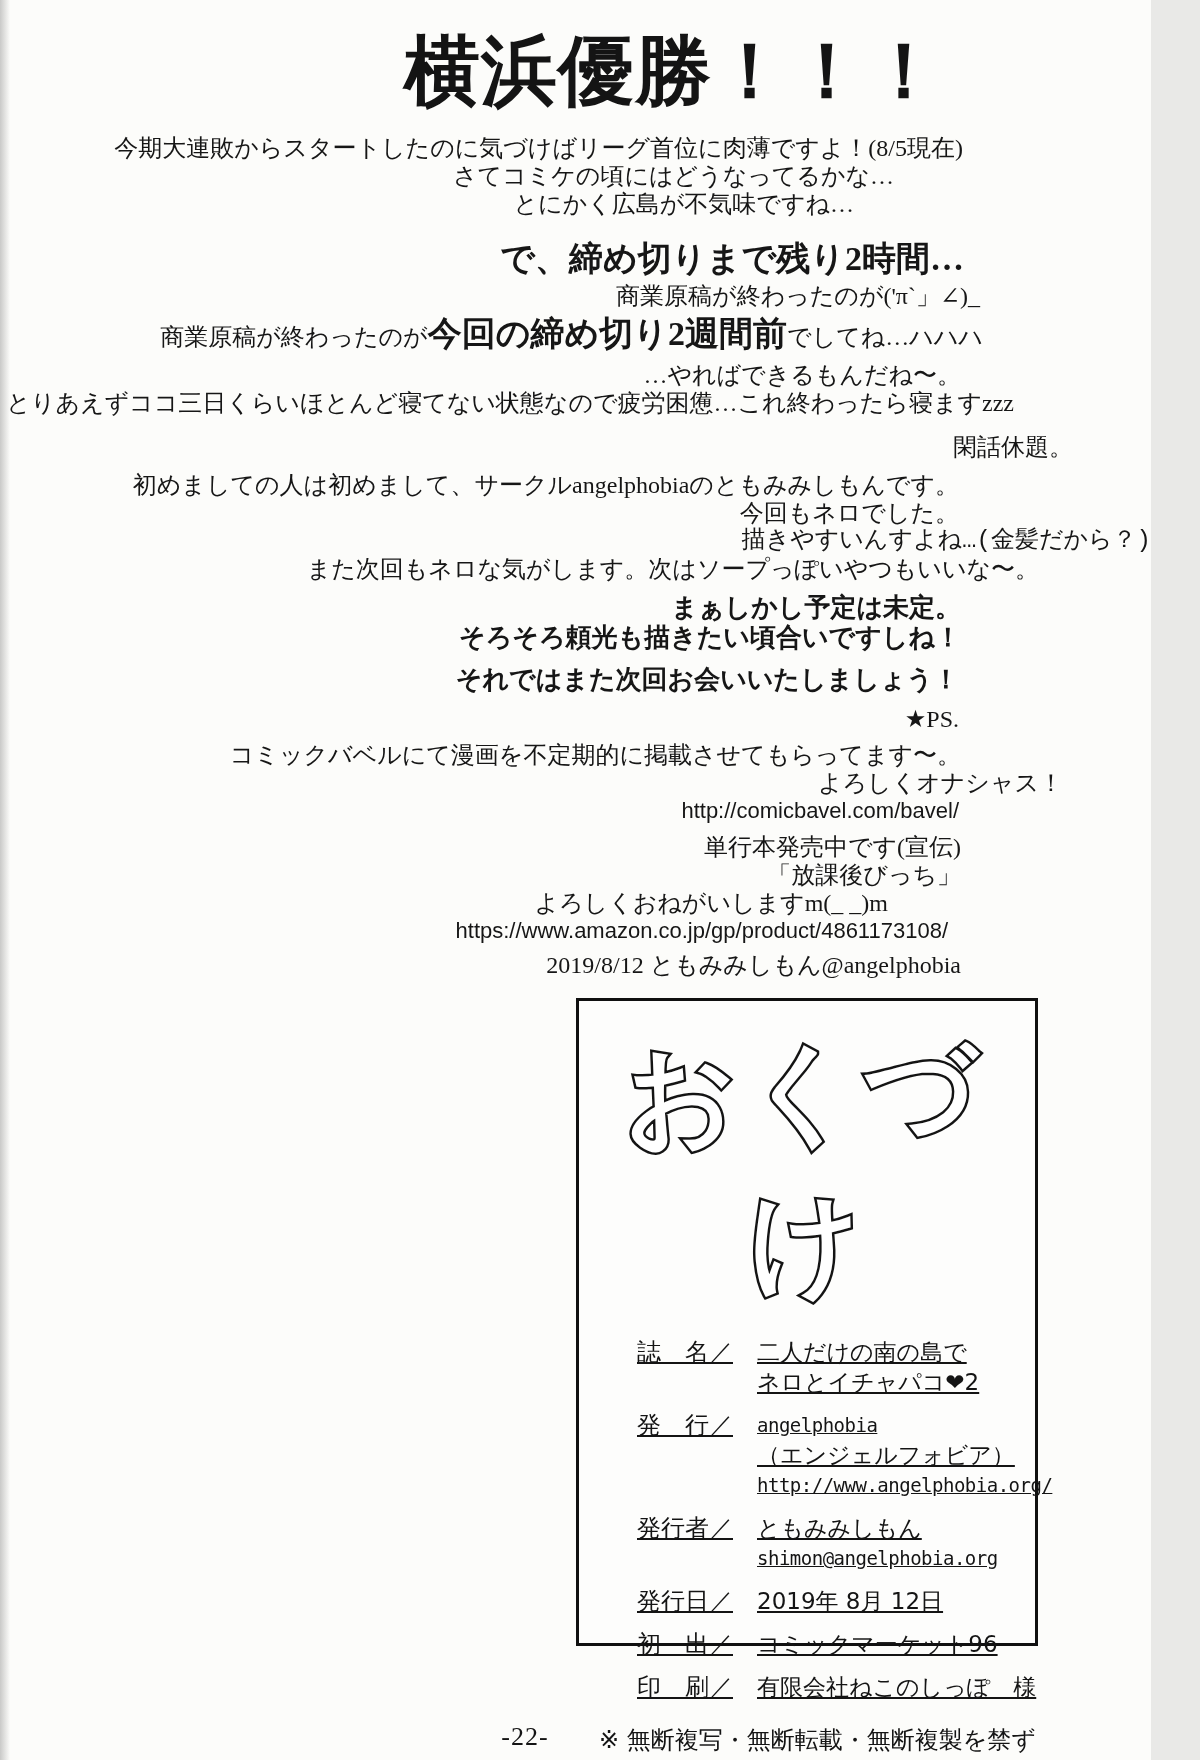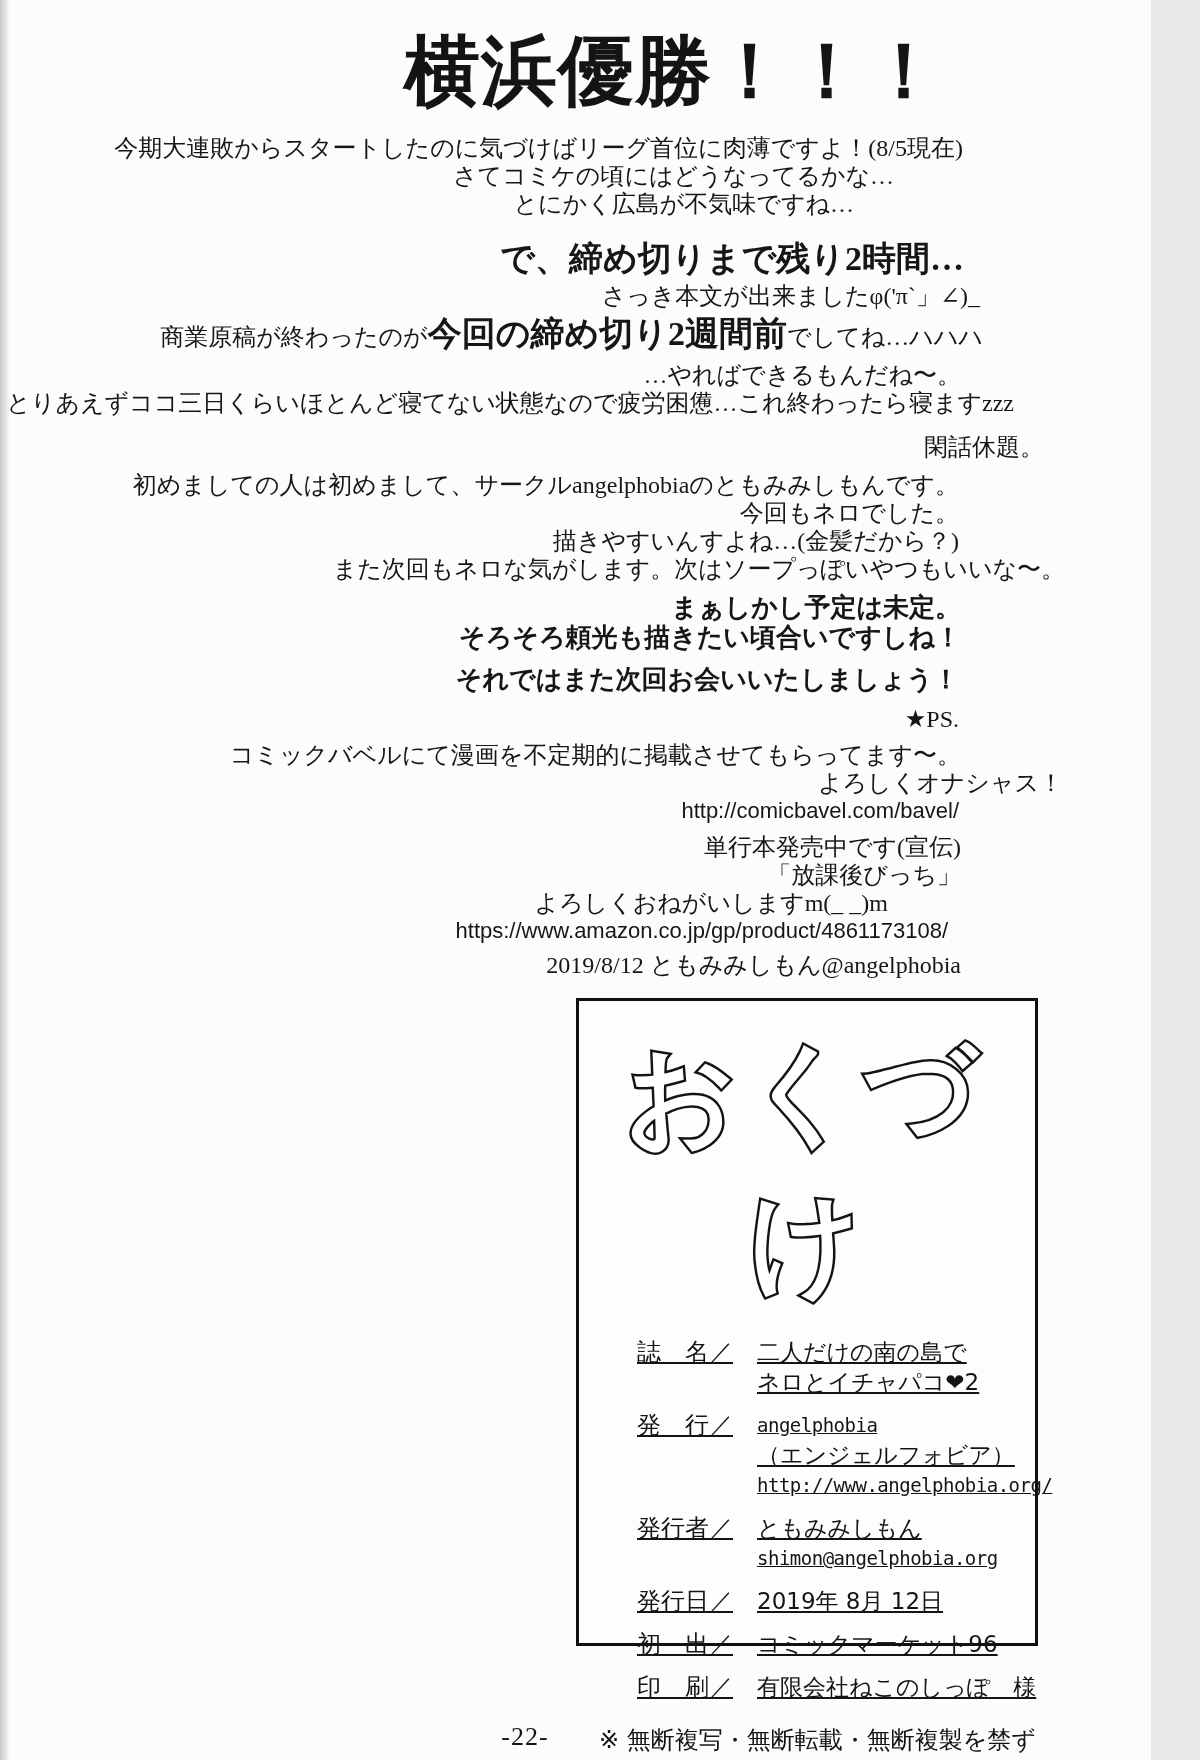--- a/index.html
+++ b/index.html
@@ -92,7 +92,7 @@
       <div class="ln" style="padding-right: 257px;">さてコミケの頃にはどうなってるかな…</div>
       <div class="ln" style="padding-right: 297px;">とにかく広島が不気味ですね…</div>
       <div class="ln big" style="padding-right: 187px; margin-top: 18px; margin-left: 44px;">で、締め切りまで残り2時間…</div>
-      <div class="ln" style="padding-right: 171px;">さっき本文が出来ましたφ('π`」∠)_</div>
+      <div class="ln" style="padding-right: 171px;">商業原稿が終わったのが('π`」∠)_</div>
       <div class="ln mixed" style="padding-right: 168px;"><span class="seg">商業原稿が終わったのが</span><span class="seg big-seg">今回の締め切り2週間前</span><span class="seg">でしてね…ハハハ</span></div>
       <div class="ln" style="padding-right: 190px;">…やればできるもんだね〜。</div>
       <div class="ln" style="padding-right: 137px;">とりあえずココ三日くらいほとんど寝てない状態なので疲労困憊…これ終わったら寝ますzzz</div>

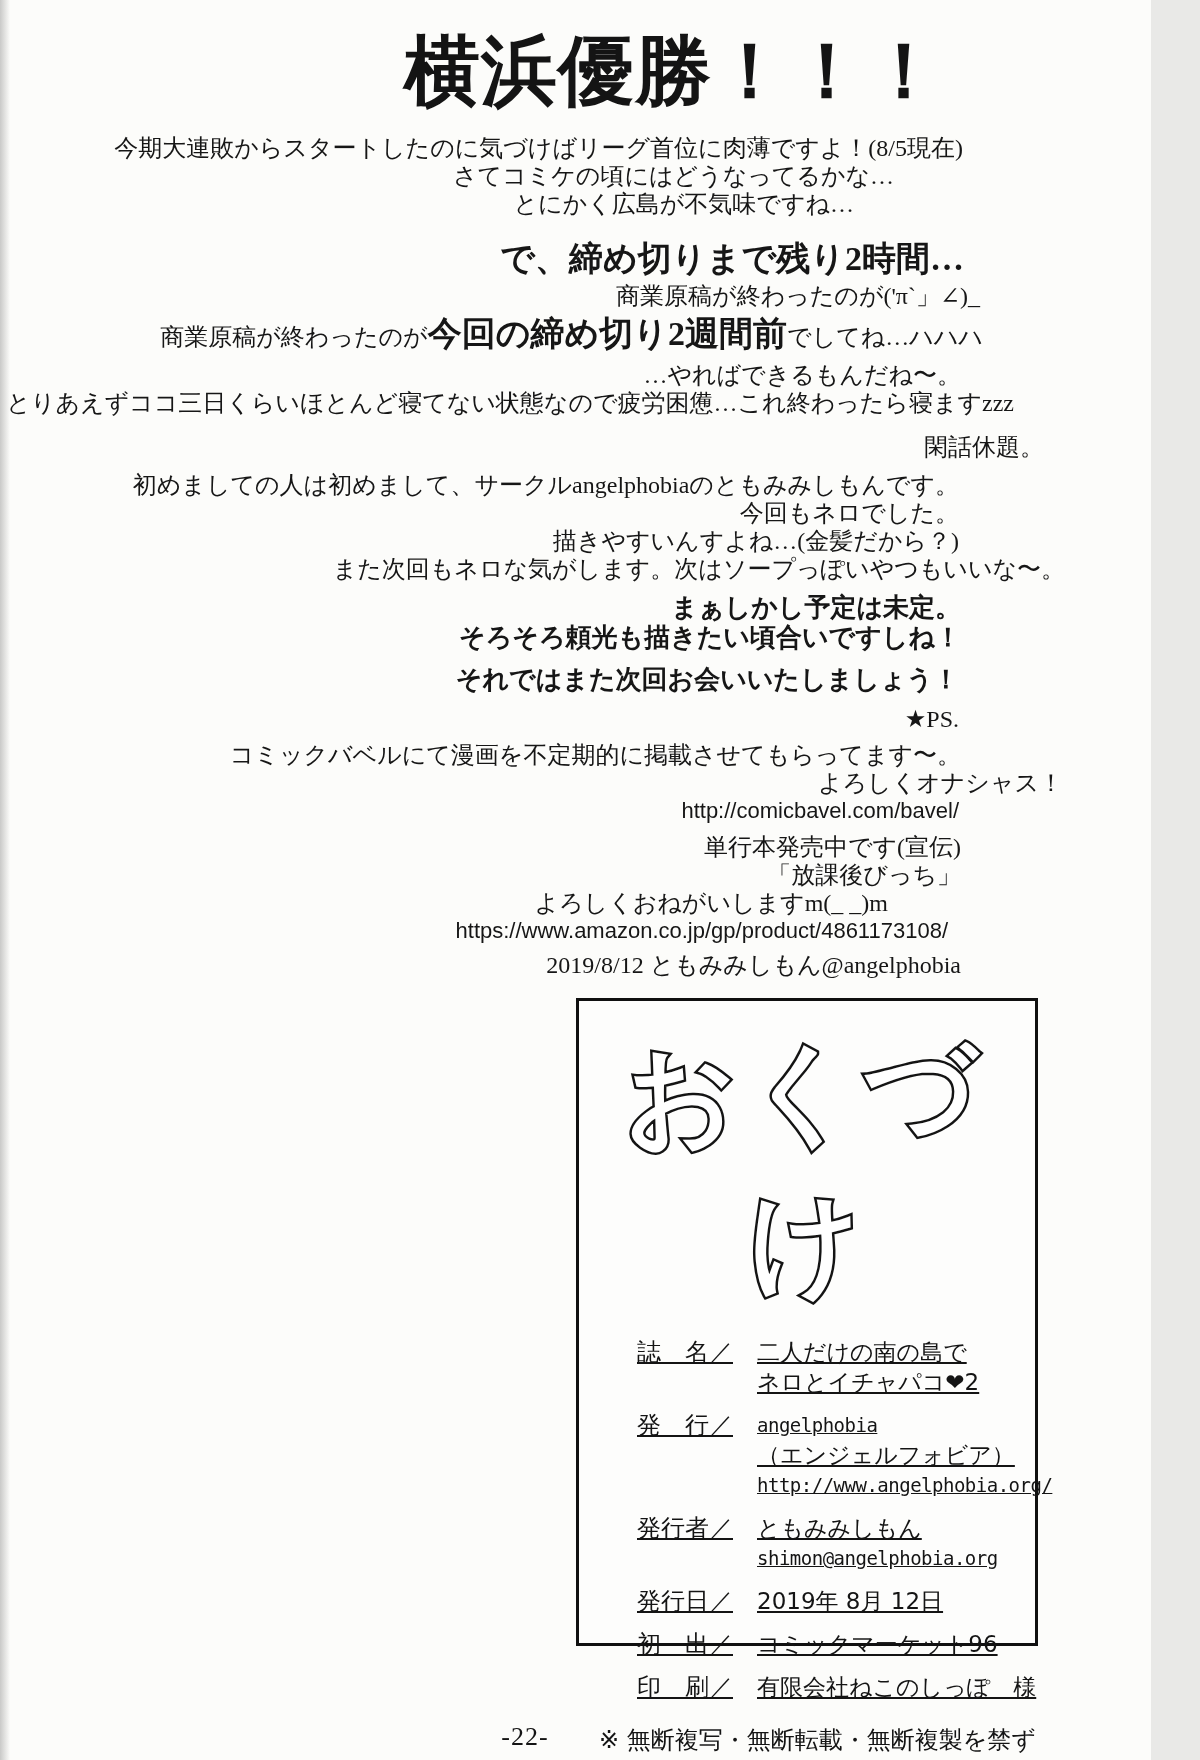--- a/index.html
+++ b/index.html
@@ -96,7 +96,7 @@
       <div class="ln mixed" style="padding-right: 168px;"><span class="seg">商業原稿が終わったのが</span><span class="seg big-seg">今回の締め切り2週間前</span><span class="seg">でしてね…ハハハ</span></div>
       <div class="ln" style="padding-right: 190px;">…やればできるもんだね〜。</div>
       <div class="ln" style="padding-right: 137px;">とりあえずココ三日くらいほとんど寝てない状態なので疲労困憊…これ終わったら寝ますzzz</div>
-      <div class="ln" style="padding-right: 107px; margin-top: 16px;">閑話休題。</div>
+      <div class="ln" style="padding-right: 78px; margin-top: 16px;">閑話休題。</div>
       <div class="ln" style="padding-right: 192px; margin-top: 10px;">初めましての人は初めまして、サークルangelphobiaのともみみしもんです。</div>
       <div class="ln" style="padding-right: 192px;">今回もネロでした。</div>
       <div class="ln" style="padding-right: 192px;">描きやすいんすよね…(金髪だから？)</div>

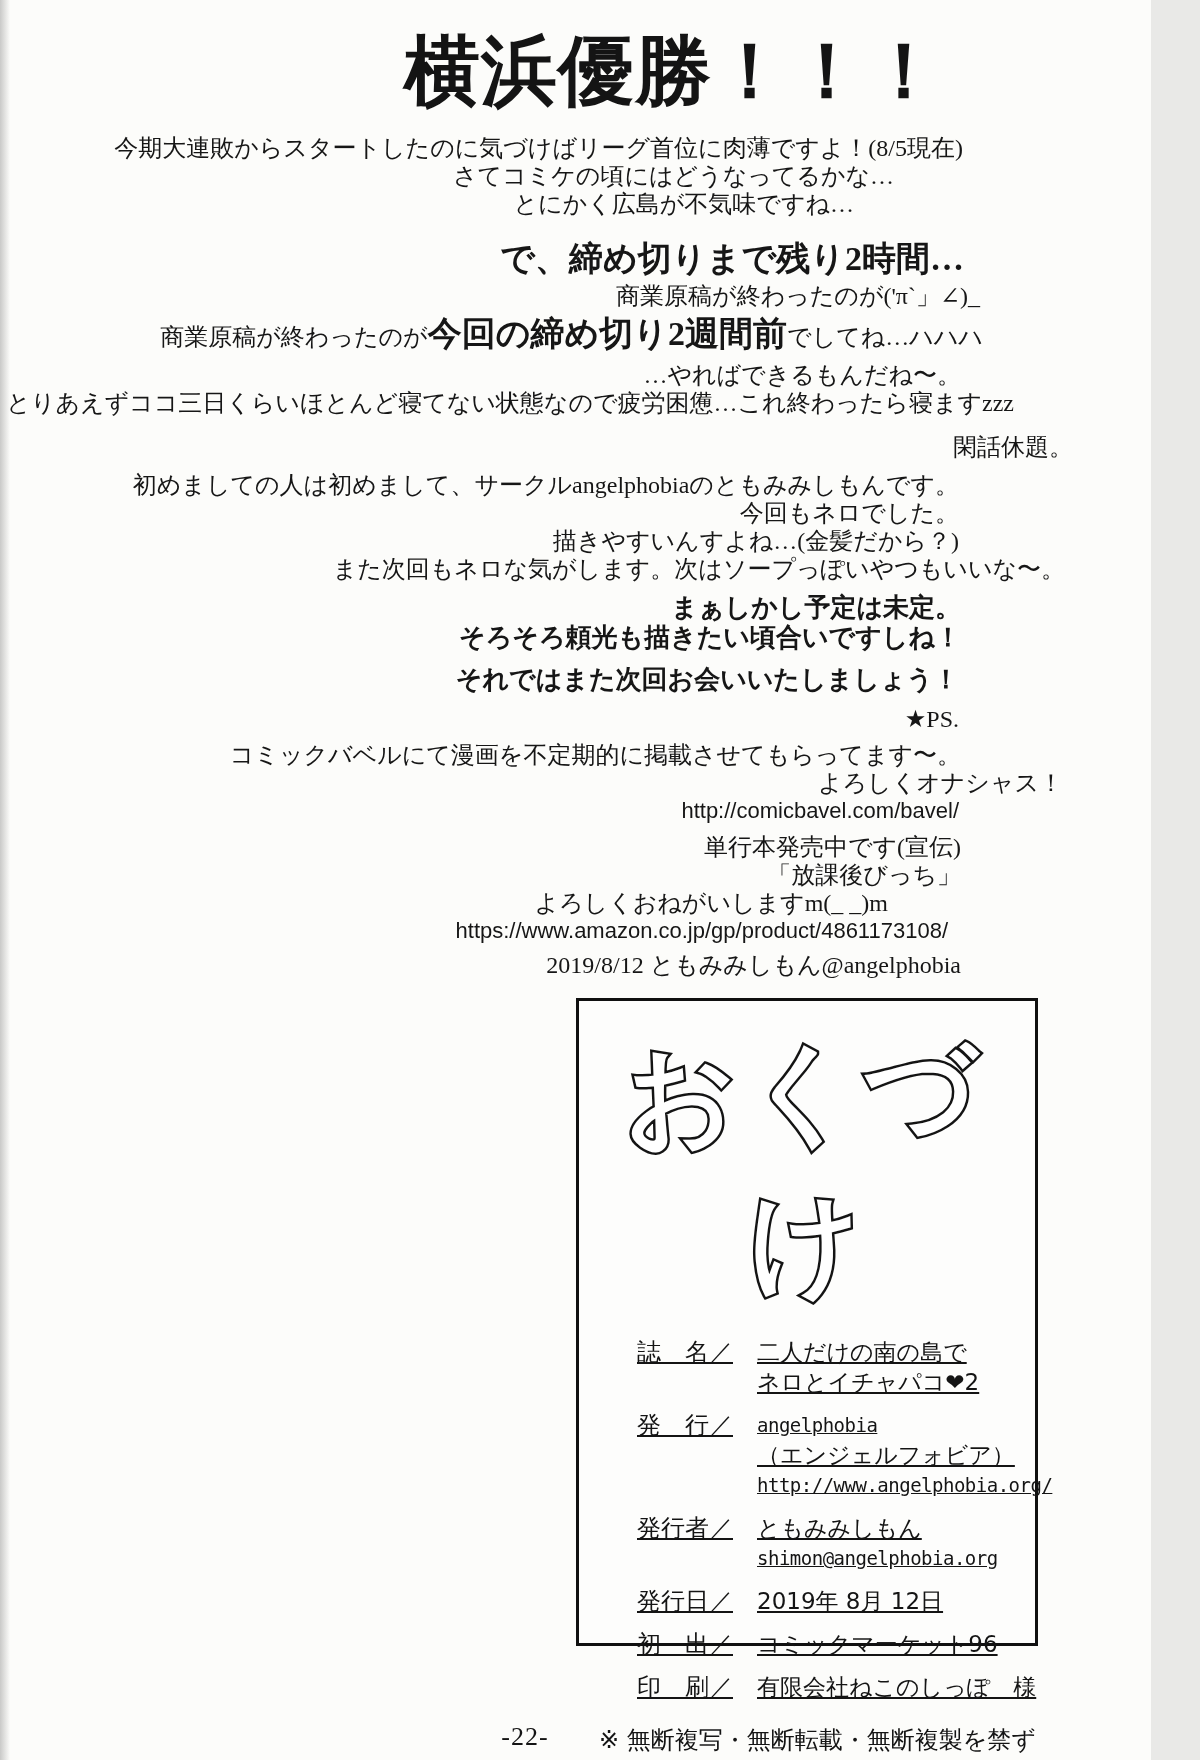--- a/index.html
+++ b/index.html
@@ -99,7 +99,7 @@
       <div class="ln" style="padding-right: 78px; margin-top: 16px;">閑話休題。</div>
       <div class="ln" style="padding-right: 192px; margin-top: 10px;">初めましての人は初めまして、サークルangelphobiaのともみみしもんです。</div>
       <div class="ln" style="padding-right: 192px;">今回もネロでした。</div>
-      <div class="ln" style="padding-right: 192px;">描きやすいんすよね…(金髪だから？)</div>
+      <div class="ln" style=" font-family: Liberation Mono, monospace;">描きやすいんすよね…(金髪だから？)</div>
       <div class="ln" style="padding-right: 86px;">また次回もネロな気がします。次はソープっぽいやつもいいな〜。</div>
       <div class="ln bold" style="padding-right: 190px; margin-top: 10px;">まぁしかし予定は未定。</div>
       <div class="ln bold" style="padding-right: 190px;">そろそろ頼光も描きたい頃合いですしね！</div>

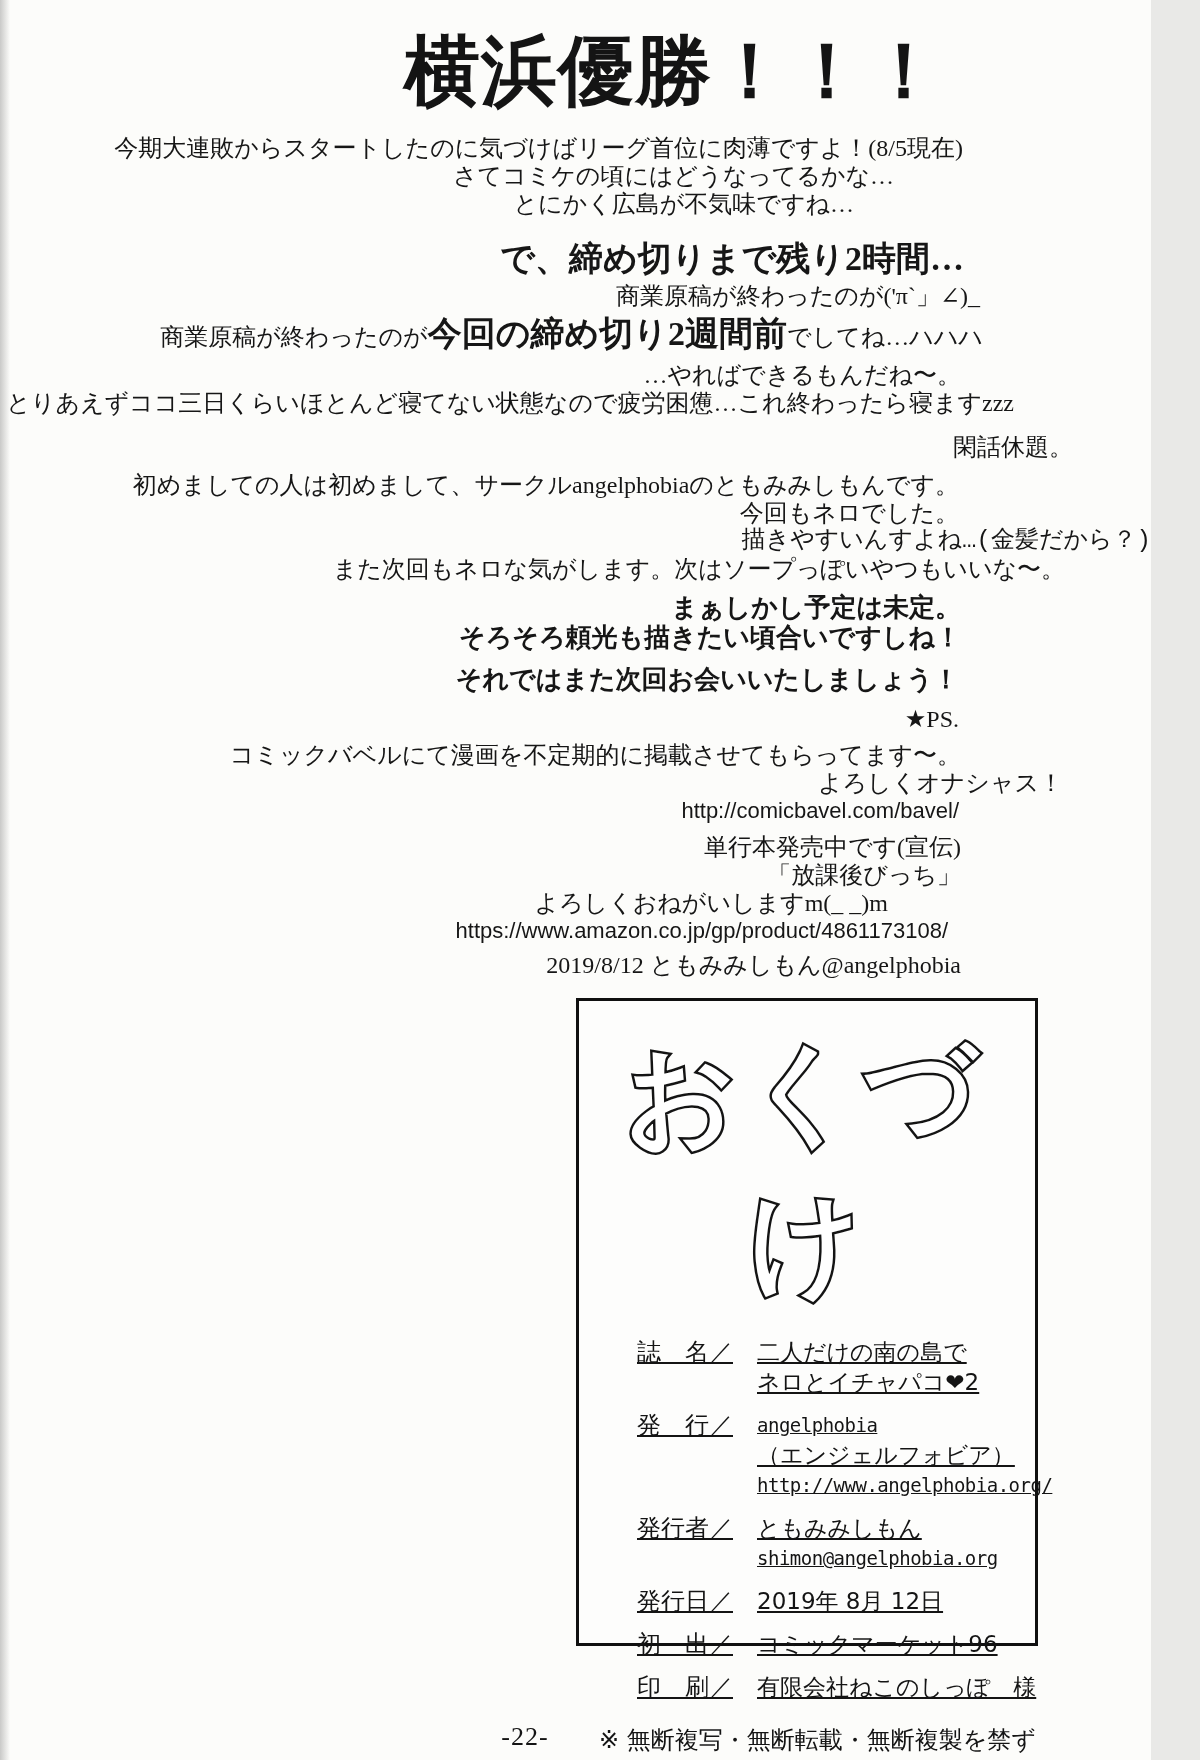--- a/index.html
+++ b/index.html
@@ -100,7 +100,7 @@
       <div class="ln" style="padding-right: 192px; margin-top: 10px;">初めましての人は初めまして、サークルangelphobiaのともみみしもんです。</div>
       <div class="ln" style="padding-right: 192px;">今回もネロでした。</div>
       <div class="ln" style=" font-family: Liberation Mono, monospace;">描きやすいんすよね…(金髪だから？)</div>
-      <div class="ln" style="padding-right: 86px;">また次回もネロな気がします。次はソープっぽいやつもいいな〜。</div>
+      <div class="ln" style="padding-right: 112px;">また次回もネロな気がします。次はソープっぽいやつもいいな〜。</div>
       <div class="ln bold" style="padding-right: 190px; margin-top: 10px;">まぁしかし予定は未定。</div>
       <div class="ln bold" style="padding-right: 190px;">そろそろ頼光も描きたい頃合いですしね！</div>
       <div class="ln bold" style="padding-right: 192px; margin-top: 12px;">それではまた次回お会いいたしましょう！</div>

